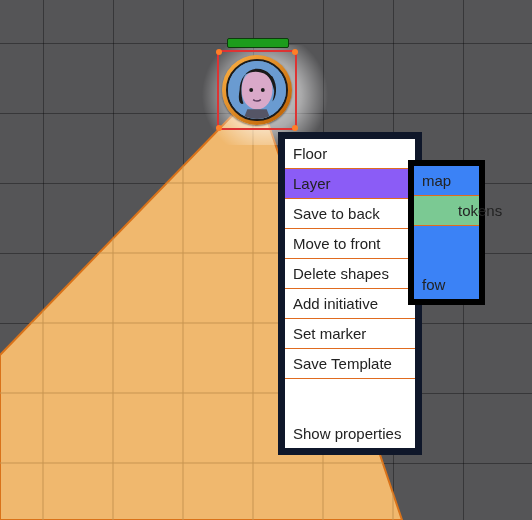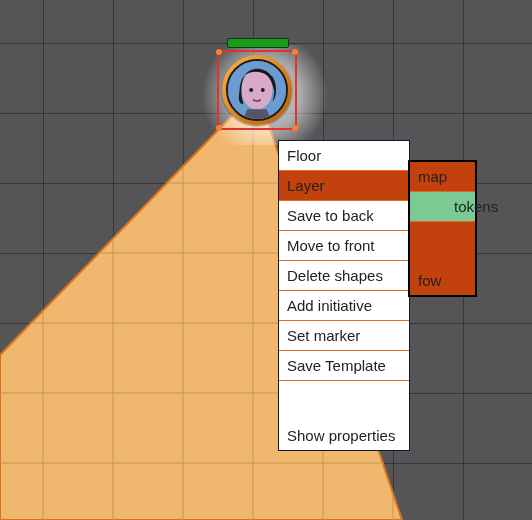--- a/index.html
+++ b/index.html
@@ -97,10 +97,10 @@
   .ctx-menu {
     position: absolute;
     left: 278px;
-    top: 140px;
+    top: 132px;
     width: 130px;
     background: #fff;
-    border: 1px solid #0f172a;
+    border: 7px solid #0f172a;
   }
   .ctx-item {
     padding: 6px 8px;

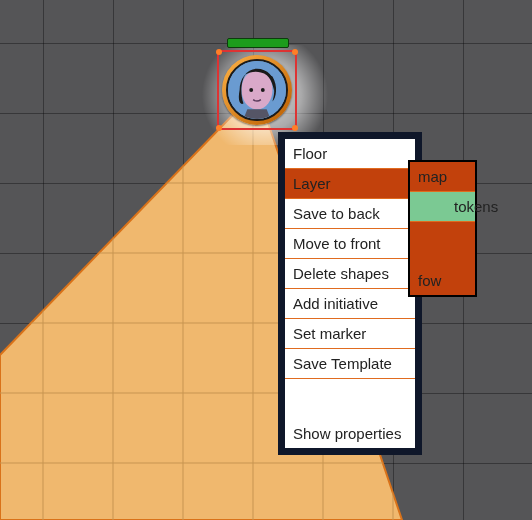--- a/index.html
+++ b/index.html
@@ -110,7 +110,7 @@
     white-space: nowrap;
   }
   .ctx-item:last-child { border-bottom: none; margin-top: 40px; }
-  .ctx-item.selected { background: #c2410c; }
+  .ctx-item.selected { background: #8b5cf6; }
 
   .sub-menu {
     position: absolute;

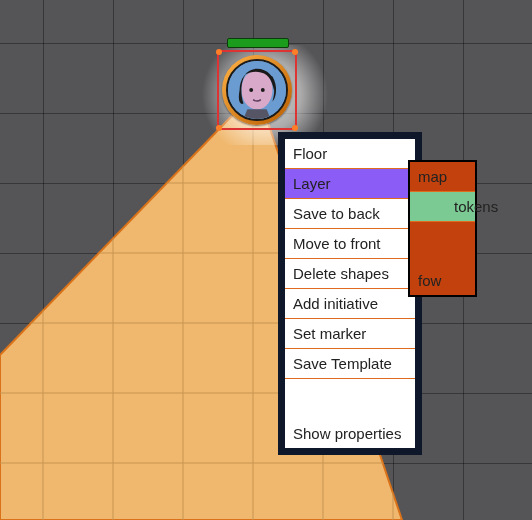--- a/index.html
+++ b/index.html
@@ -117,8 +117,8 @@
     left: 408px;
     top: 160px;
     width: 65px;
-    background: #c2410c;
-    border: 2px solid #000000;
+    background: #3b82f6;
+    border: 6px solid #000000;
   }
   .sub-item {
     padding: 6px 8px;

